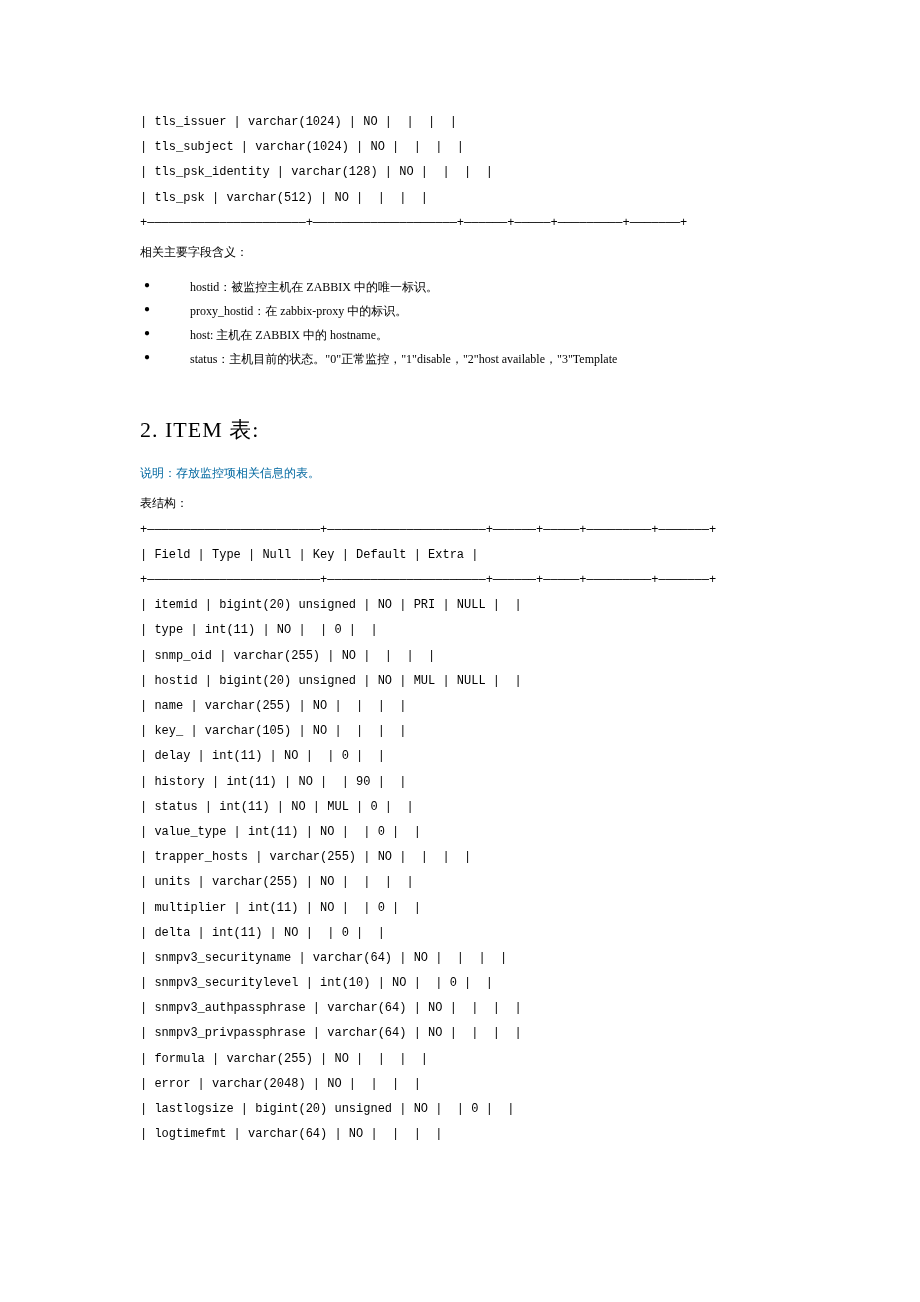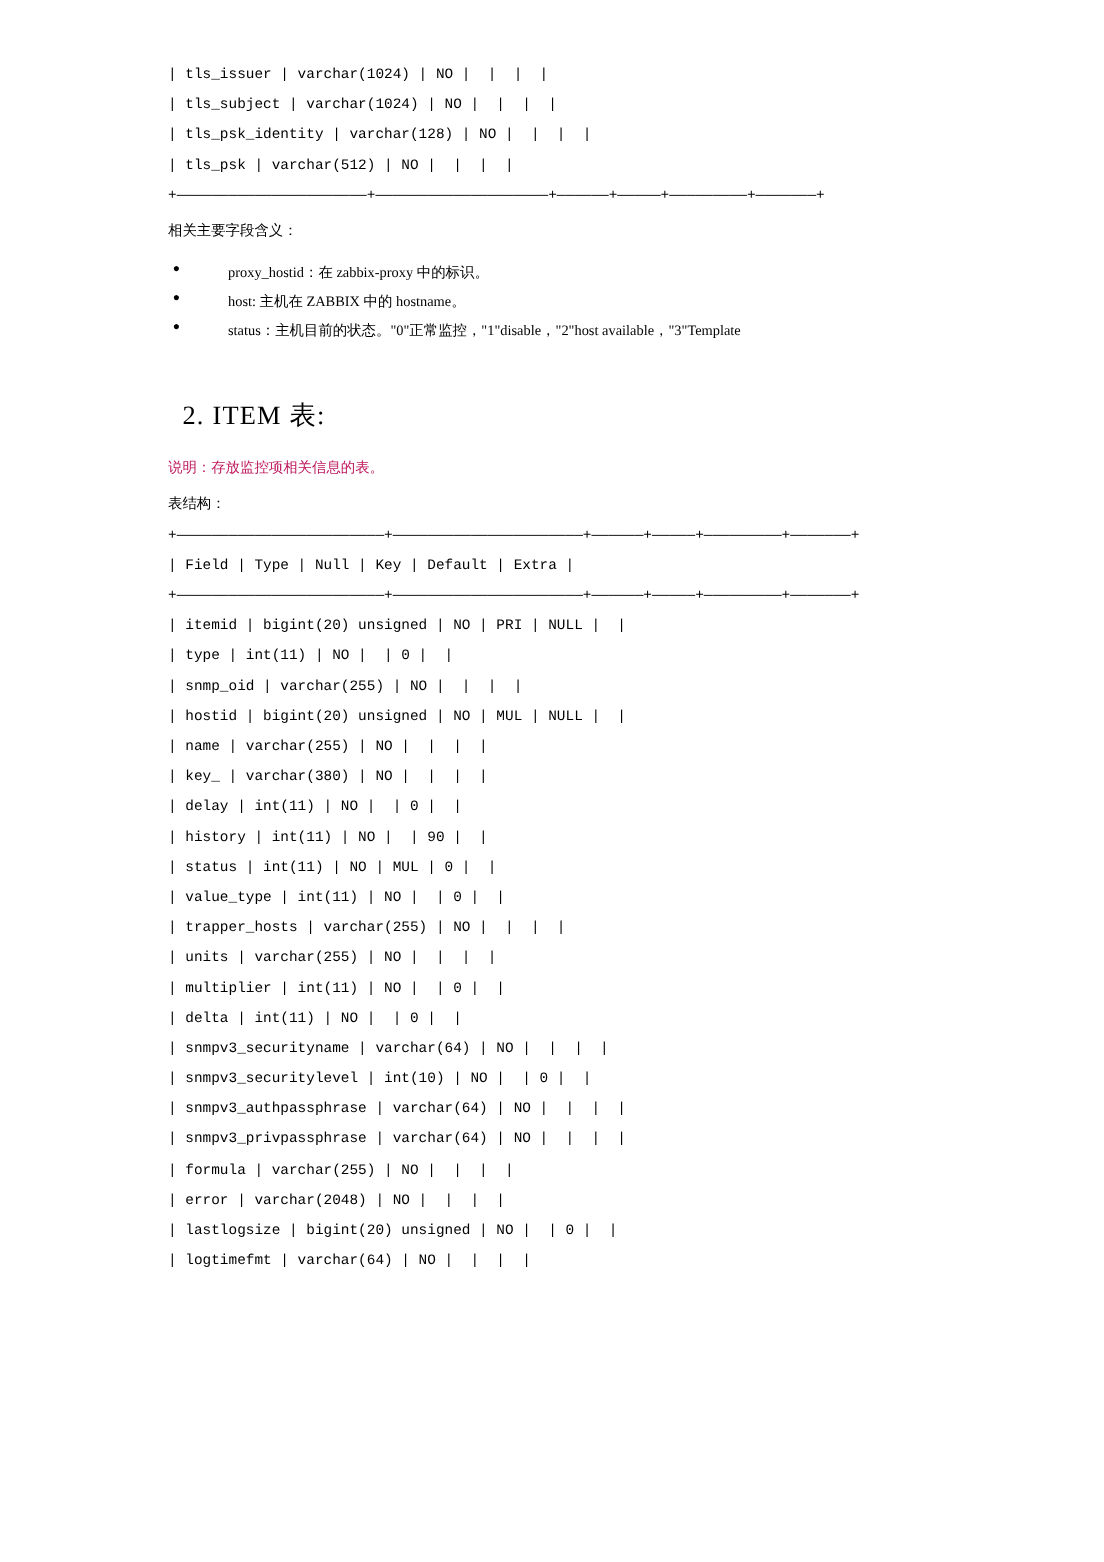--- a/index.html
+++ b/index.html
@@ -14,7 +14,7 @@
   .page {
     width: 920px;
     min-height: 1302px;
-    padding: 50px 140px 40px 140px;
+    padding: 110px 140px 40px 140px;
     box-sizing: border-box;
   }
   .mono {

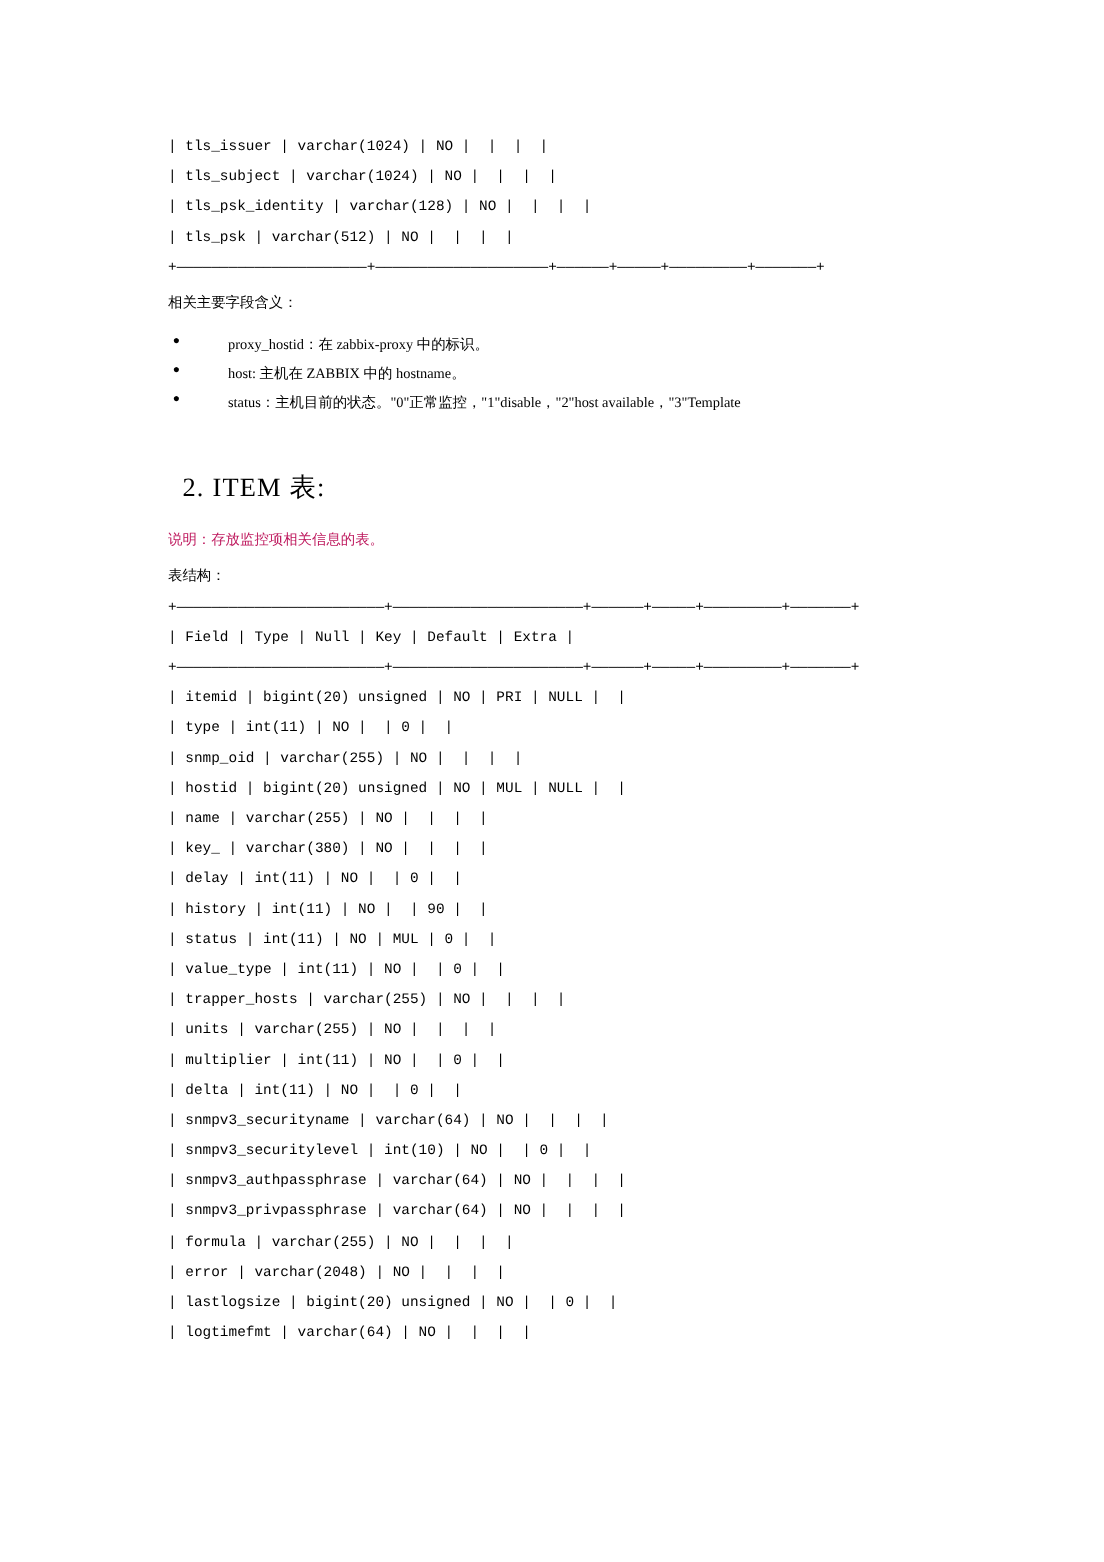--- a/index.html
+++ b/index.html
@@ -76,6 +76,7 @@
   <div class="section-label">相关主要字段含义：</div>
 
   <ul class="bullets">
+    <li>hostid：被监控主机在 ZABBIX 中的唯一标识。</li>
     <li>proxy_hostid：在 zabbix-proxy 中的标识。</li>
     <li>host: 主机在 ZABBIX 中的 hostname。</li>
     <li>status：主机目前的状态。"0"正常监控，"1"disable，"2"host available，"3"Template</li>

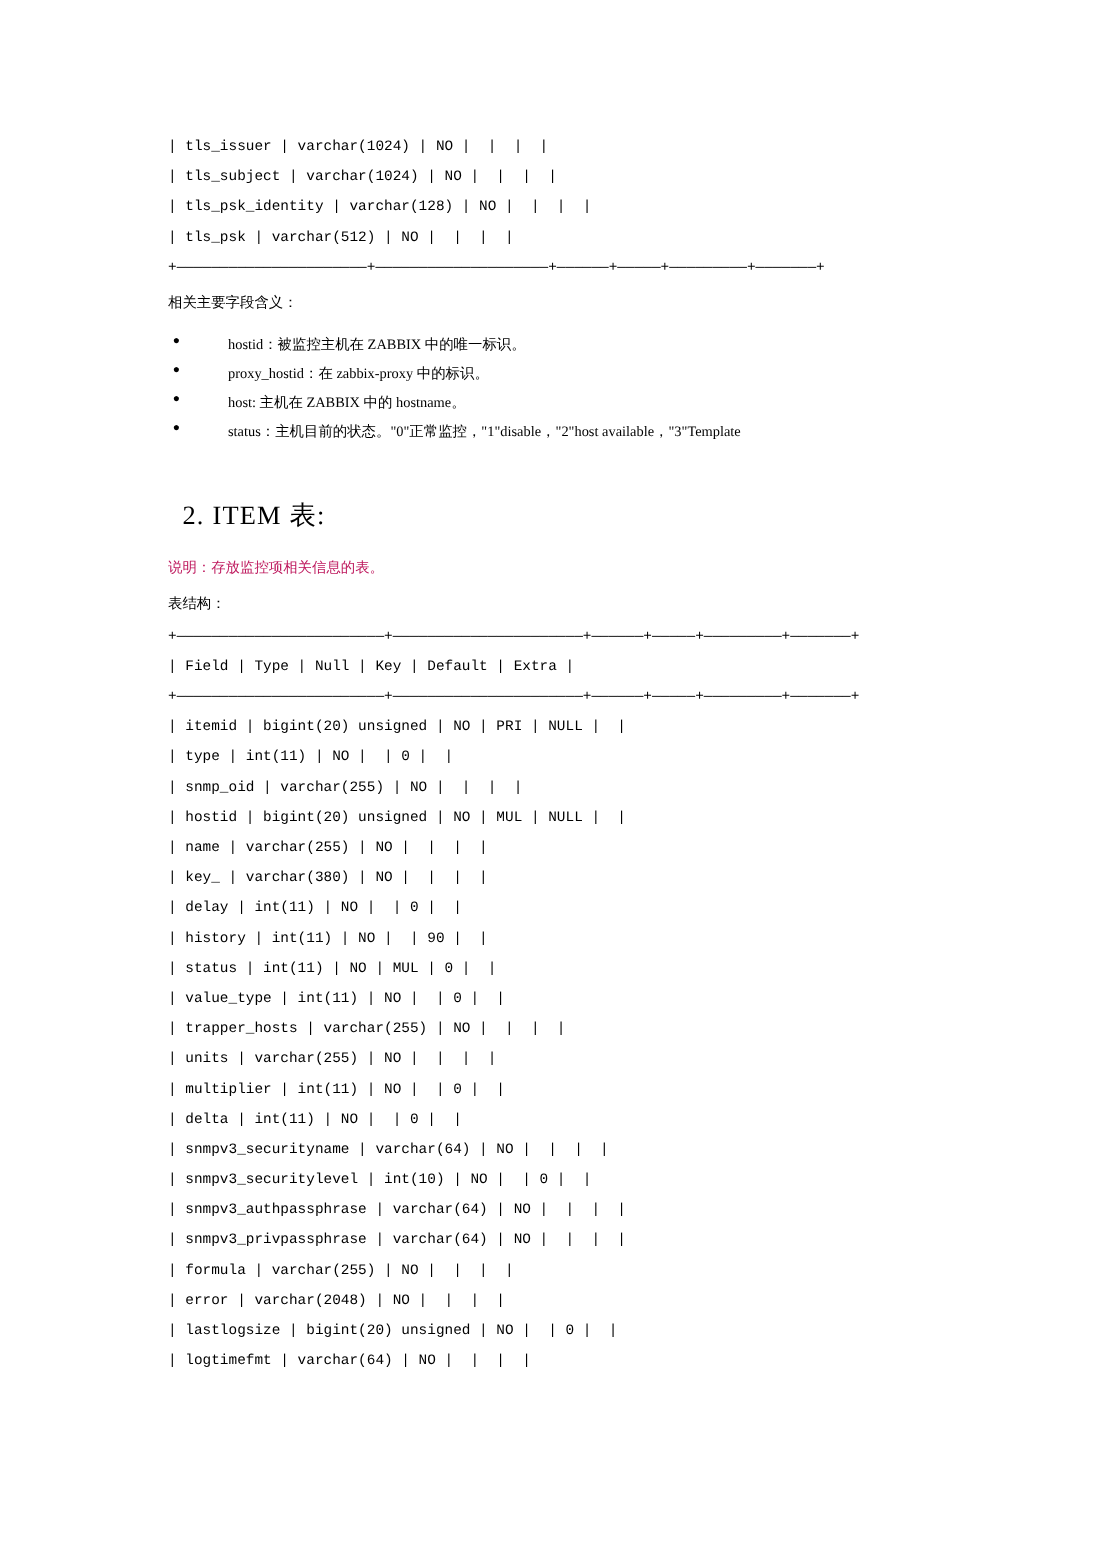--- a/index.html
+++ b/index.html
@@ -53,7 +53,7 @@
     font-family: "SimSun", "宋体", serif;
     font-size: 22px;
     font-weight: normal;
-    margin: 36px 0 8px 12px;
+    margin: 36px 0 8px 0;
     letter-spacing: 1px;
   }
   .red {

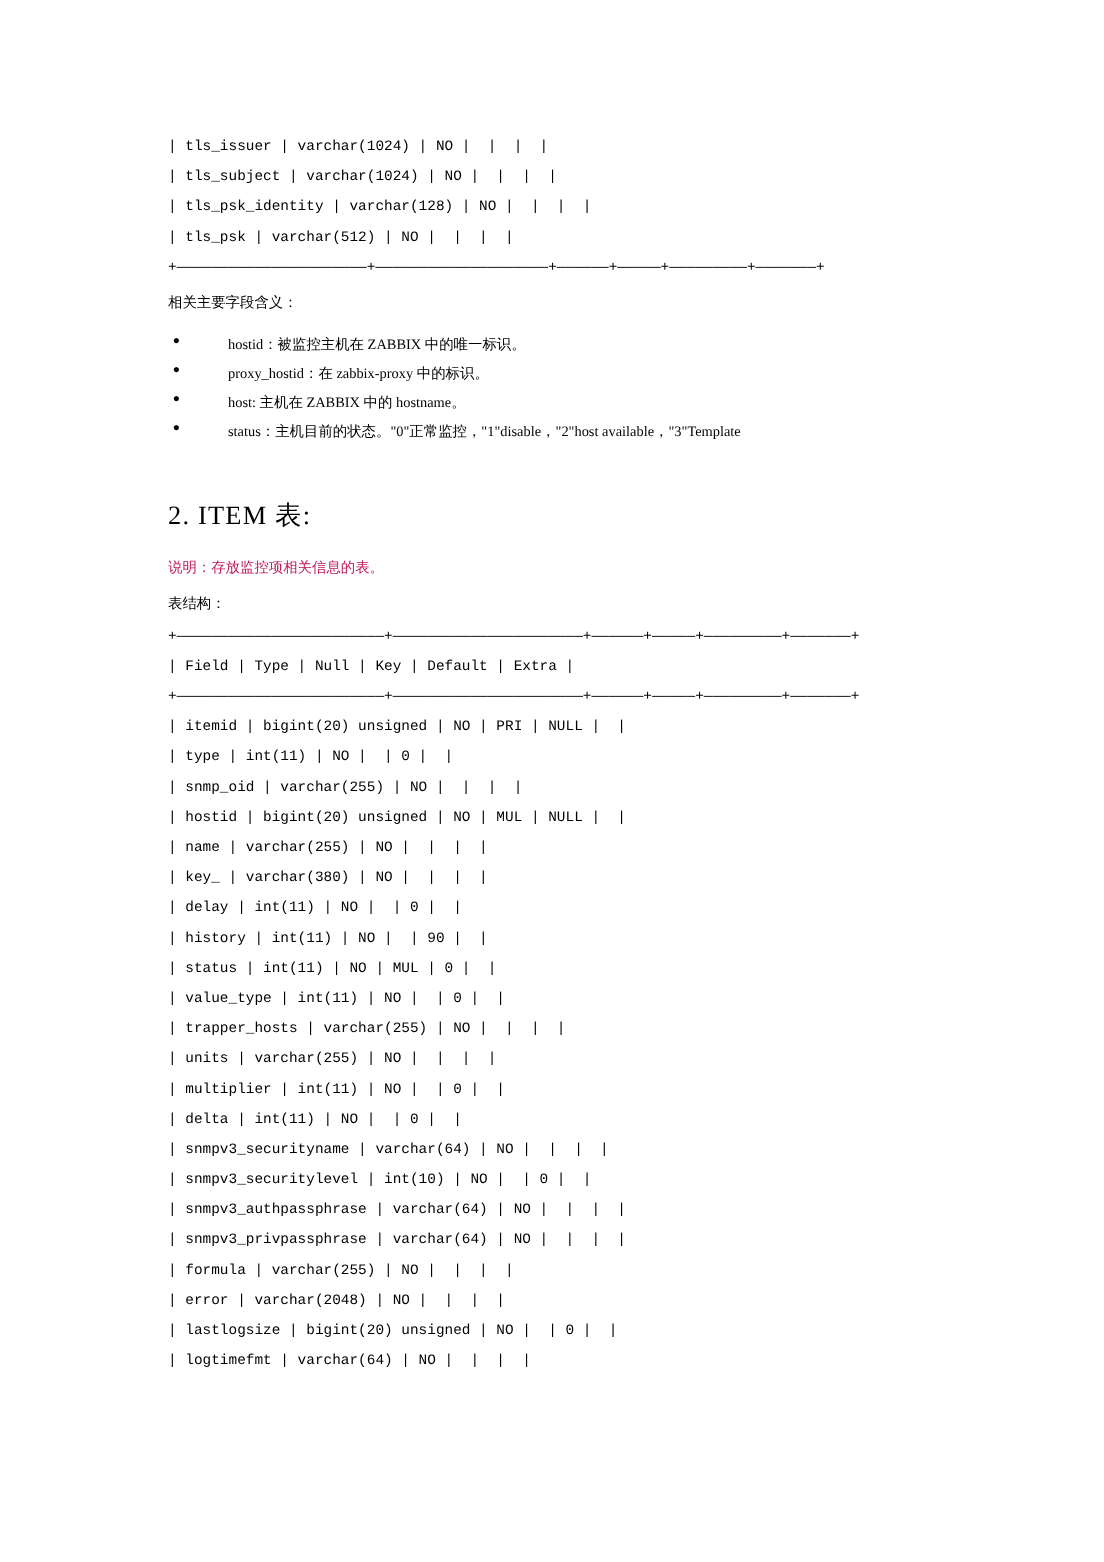--- a/index.html
+++ b/index.html
@@ -57,7 +57,7 @@
     letter-spacing: 1px;
   }
   .red {
-    color: #be185d;
+    color: #0369a1;
     font-family: "SimSun", "宋体", serif;
     font-size: 12px;
   }

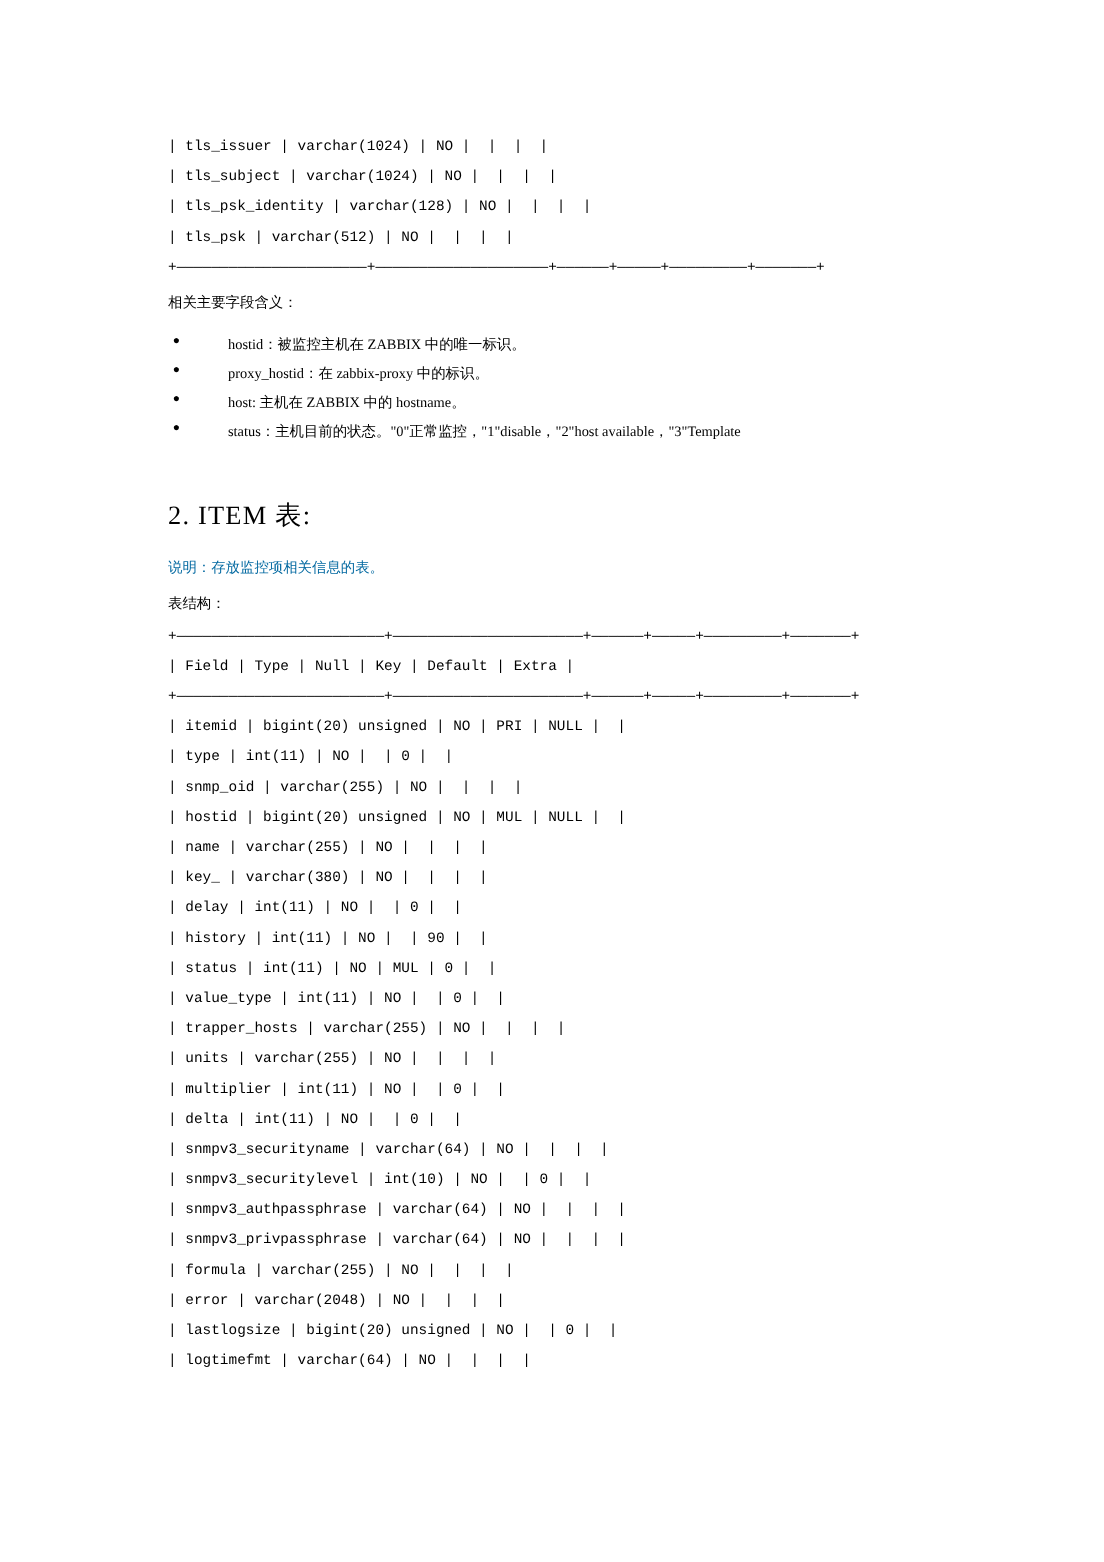--- a/index.html
+++ b/index.html
@@ -95,7 +95,7 @@
   <div class="mono">| snmp_oid | varchar(255) | NO |  |  |  |</div>
   <div class="mono">| hostid | bigint(20) unsigned | NO | MUL | NULL |  |</div>
   <div class="mono">| name | varchar(255) | NO |  |  |  |</div>
-  <div class="mono">| key_ | varchar(380) | NO |  |  |  |</div>
+  <div class="mono">| key_ | varchar(105) | NO |  |  |  |</div>
   <div class="mono">| delay | int(11) | NO |  | 0 |  |</div>
   <div class="mono">| history | int(11) | NO |  | 90 |  |</div>
   <div class="mono">| status | int(11) | NO | MUL | 0 |  |</div>

